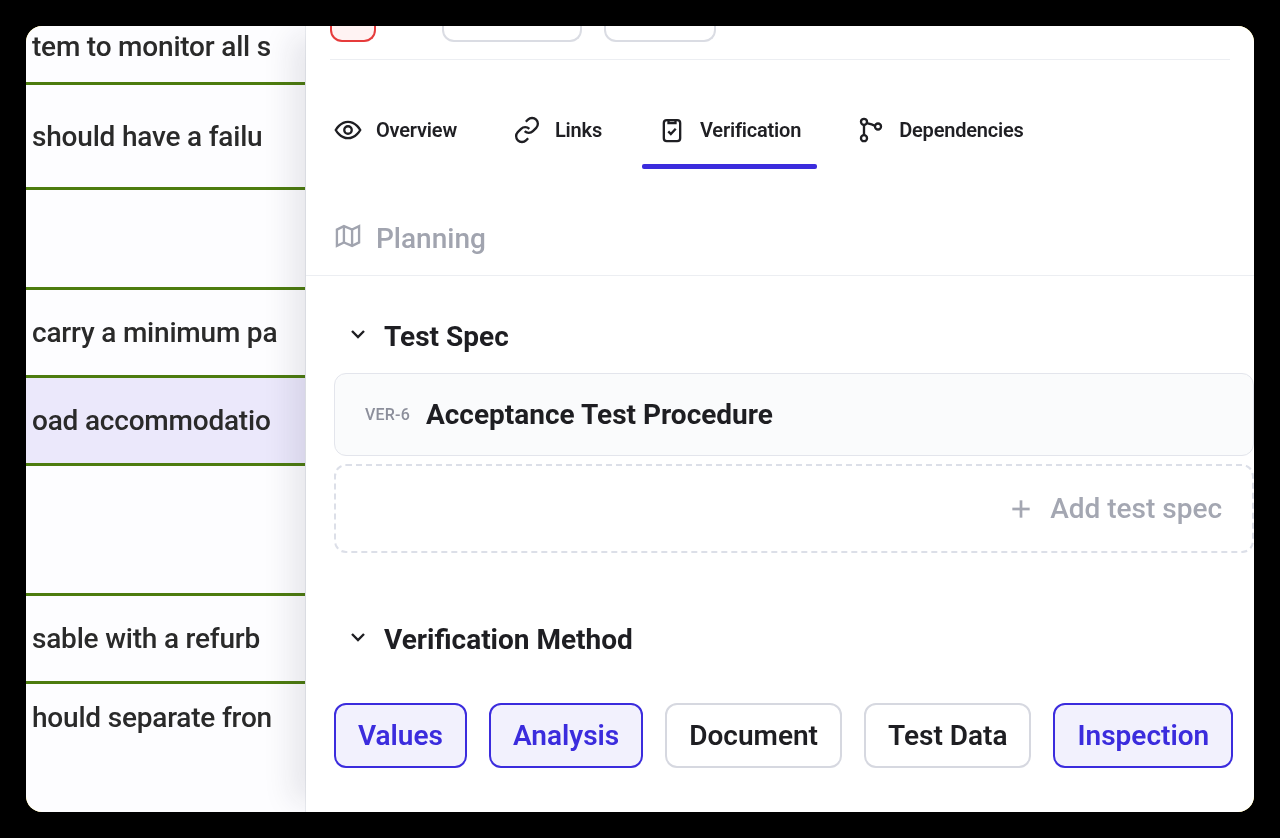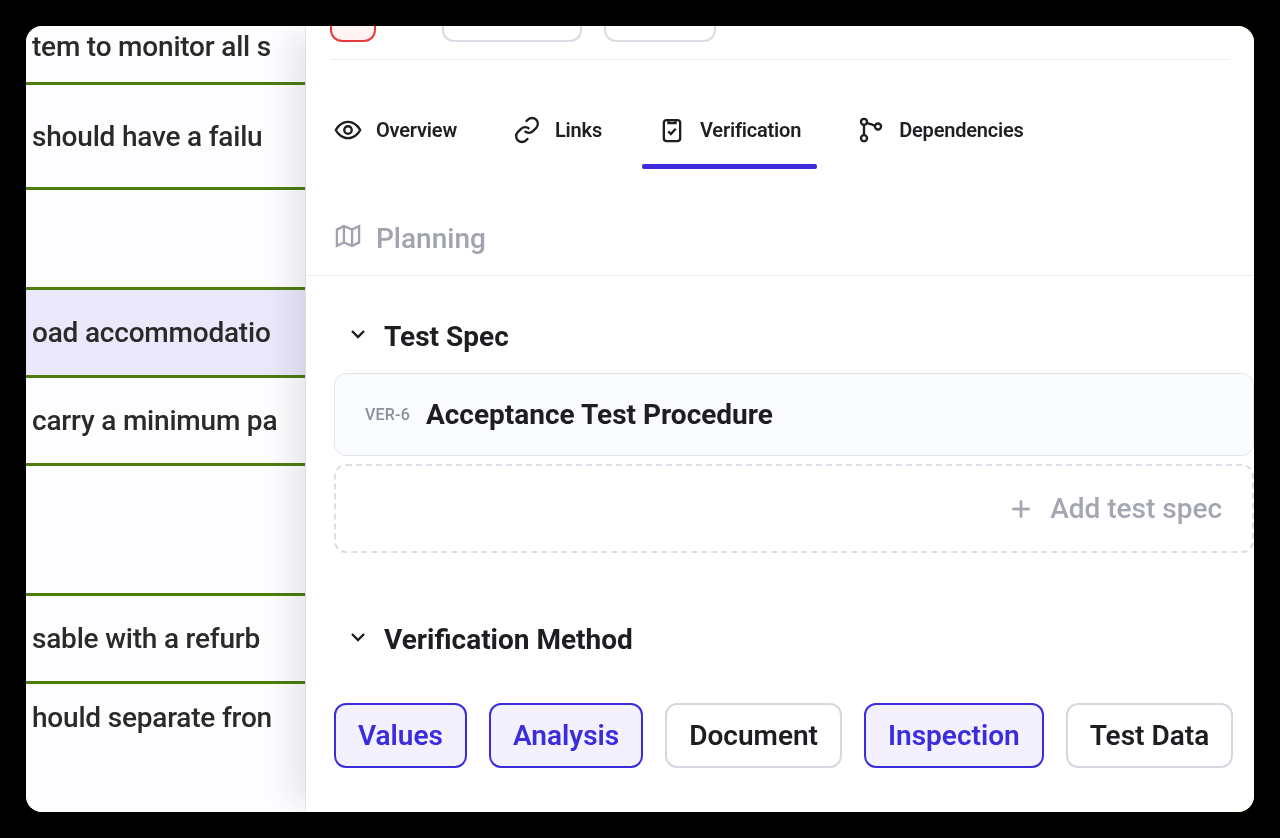--- a/index.html
+++ b/index.html
@@ -223,11 +223,11 @@
     <div class="row gap">
         <span></span>
       </div>
+    <div class="row short">
+        <span>carry a minimum pa</span>
+      </div>
     <div class="row short selected">
         <span>oad accommodatio</span>
-      </div>
-    <div class="row short">
-        <span>carry a minimum pa</span>
       </div>
     <div class="row gap2">
         <span></span>

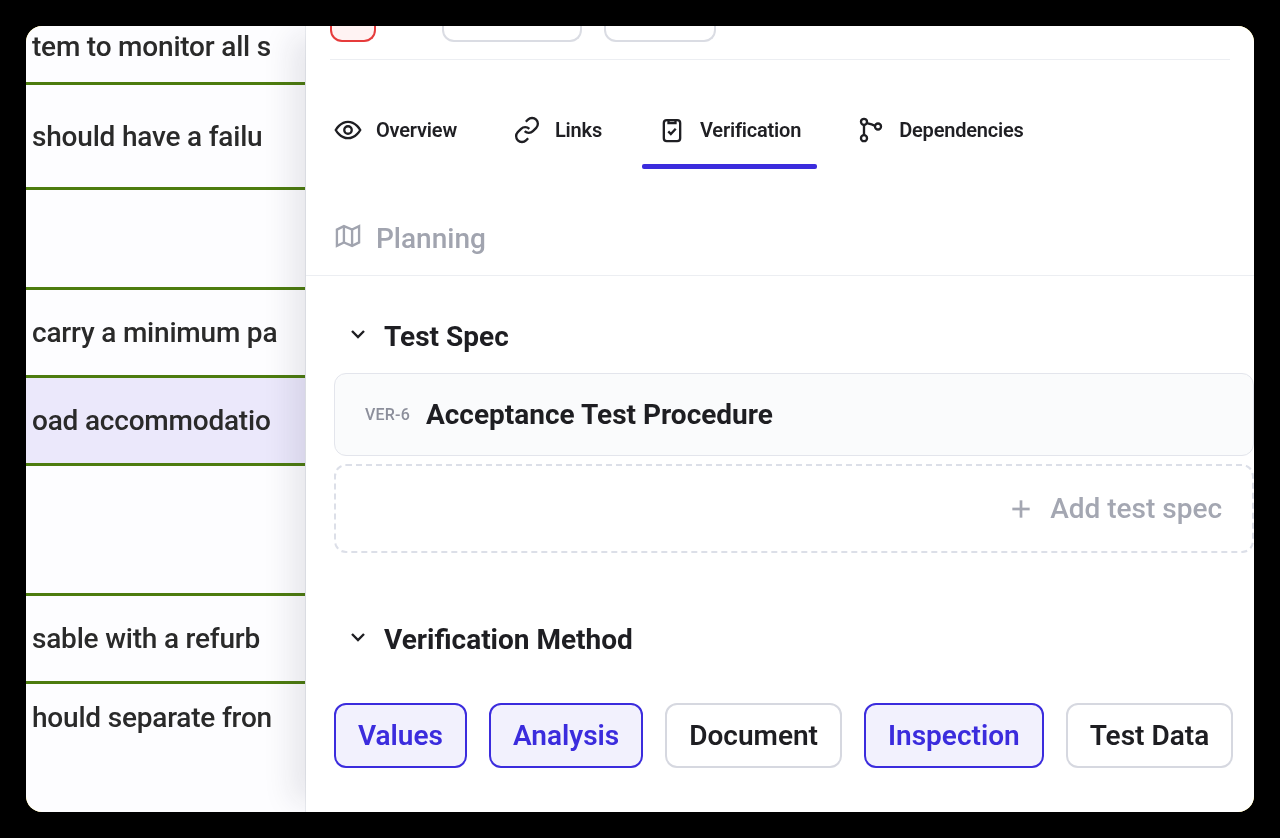--- a/index.html
+++ b/index.html
@@ -341,8 +341,8 @@
         <div class="pill active"><span>Values</span></div>
         <div class="pill active"><span>Analysis</span></div>
         <div class="pill"><span>Document</span></div>
+        <div class="pill"><span>Test Data</span></div>
         <div class="pill active"><span>Inspection</span></div>
-        <div class="pill"><span>Test Data</span></div>
       </div>
 
     </div>

